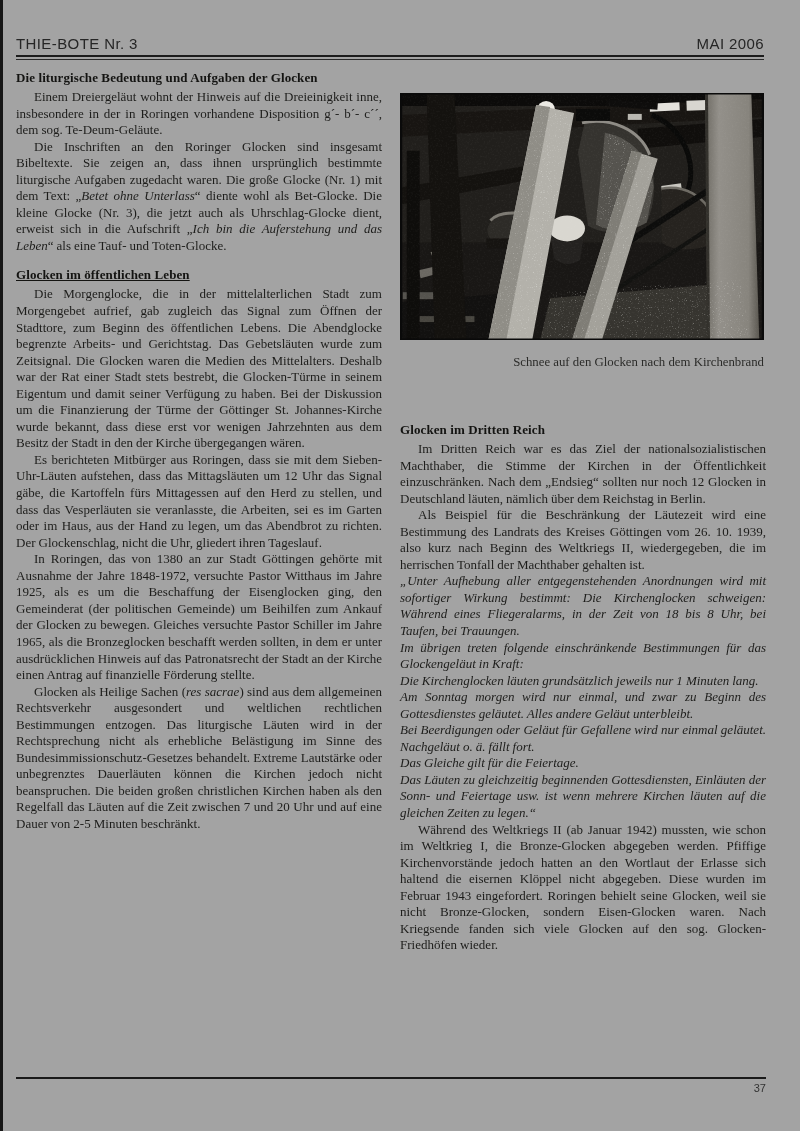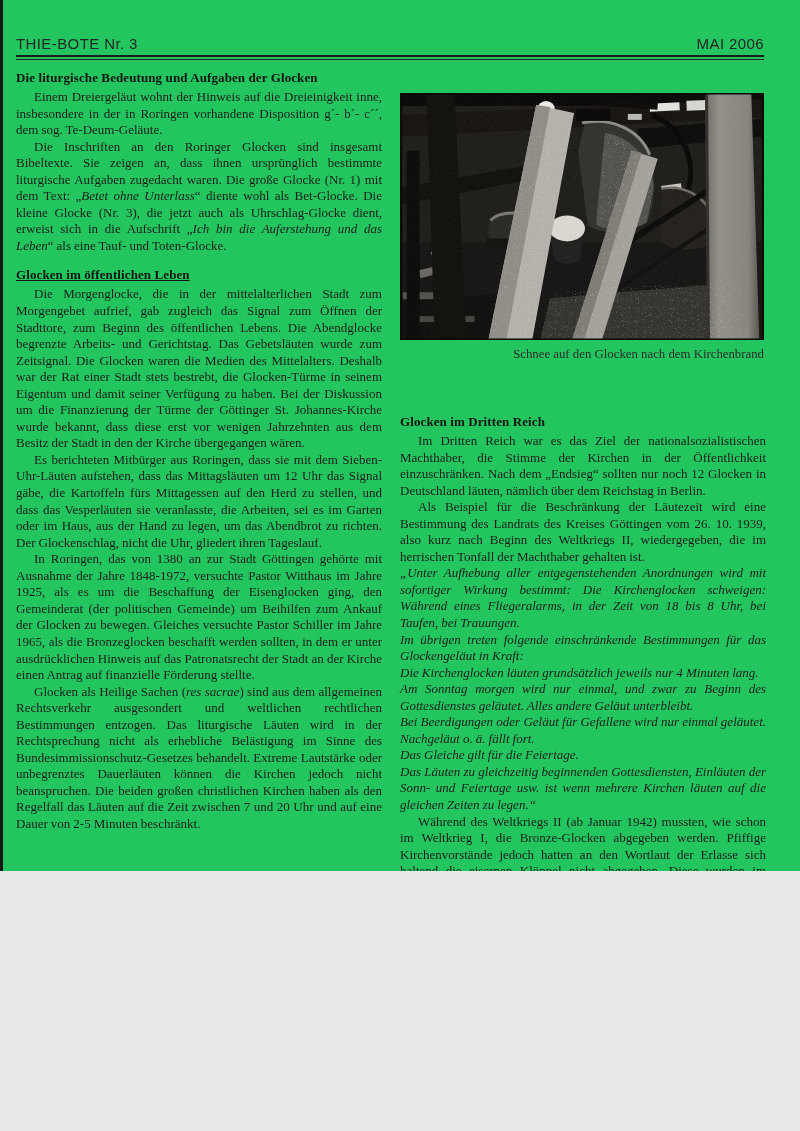--- a/index.html
+++ b/index.html
@@ -6,9 +6,9 @@
   .page {
     position: relative;
     width: 800px;
-    height: 871px;
+    height: 1131px;
     margin: 0 auto;
-    background: #22c55e;
+    background: #a3a3a3;
     overflow: hidden;
     font-family: "Liberation Serif", serif;
     color: #1d1d1b;

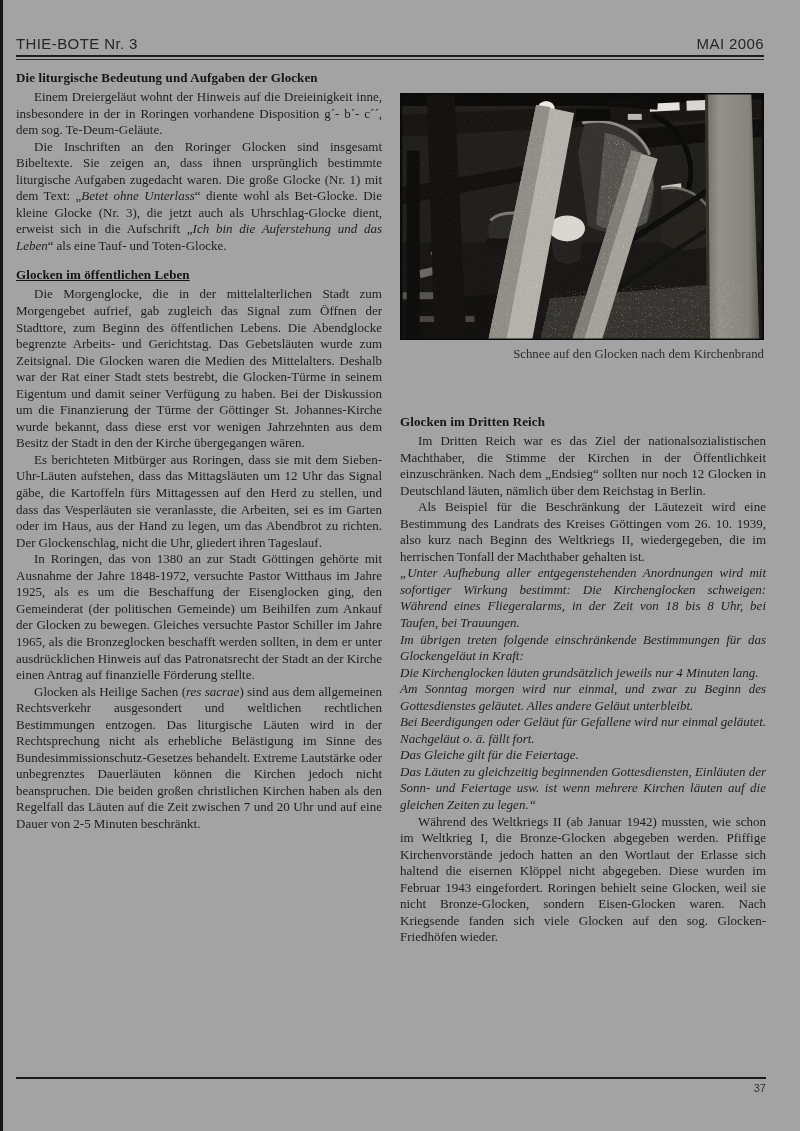--- a/index.html
+++ b/index.html
@@ -49,7 +49,7 @@
   .photo { margin: 0 0 52px 0; }
   .photo svg { display: block; background: #1c1a18; }
   .photo figcaption {
-    margin-top: 7px;
+    margin-top: 15px;
     font-size: 12.8px; color: #2c2c2a;
     text-align: right; padding-right: 2px;
   }

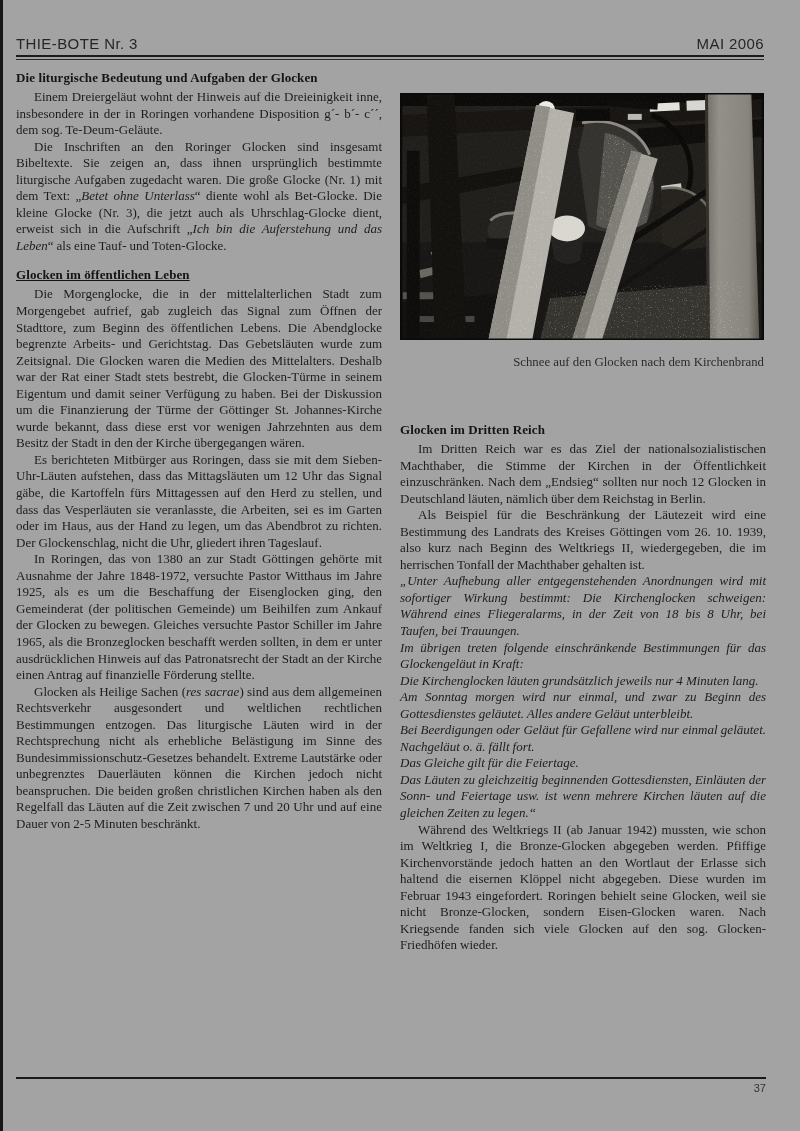--- a/index.html
+++ b/index.html
@@ -192,7 +192,7 @@
     <div class="quote">
       <p>„Unter Aufhebung aller entgegenstehenden Anordnungen wird mit sofortiger Wirkung bestimmt: Die Kirchenglocken schweigen: Während eines Fliegeralarms, in der Zeit von 18 bis 8 Uhr, bei Taufen, bei Trauungen.</p>
       <p>Im übrigen treten folgende einschränkende Bestimmungen für das Glockengeläut in Kraft:</p>
-      <p>Die Kirchenglocken läuten grundsätzlich jeweils nur 4 Minuten lang.</p>
+      <p>Die Kirchenglocken läuten grundsätzlich jeweils nur 1 Minuten lang.</p>
       <p>Am Sonntag morgen wird nur einmal, und zwar zu Beginn des Gottesdienstes geläutet. Alles andere Geläut unterbleibt.</p>
       <p>Bei Beerdigungen oder Geläut für Gefallene wird nur einmal geläutet. Nachgeläut o. ä. fällt fort.</p>
       <p>Das Gleiche gilt für die Feiertage.</p>

